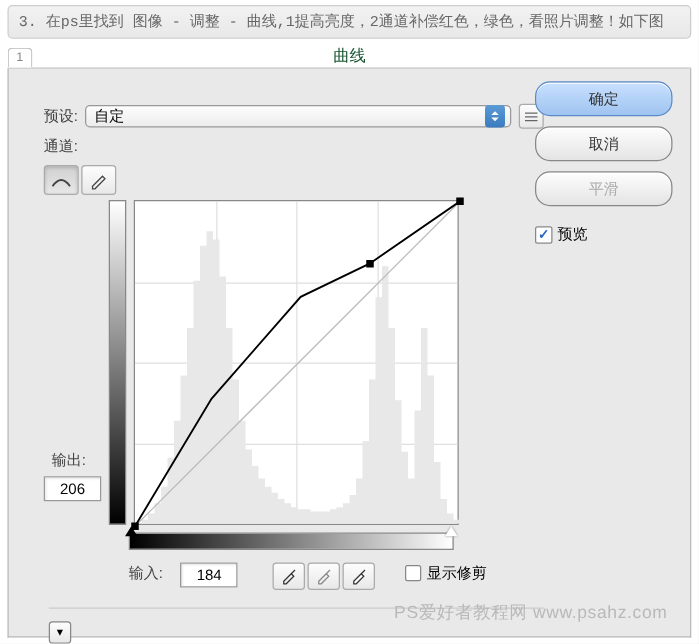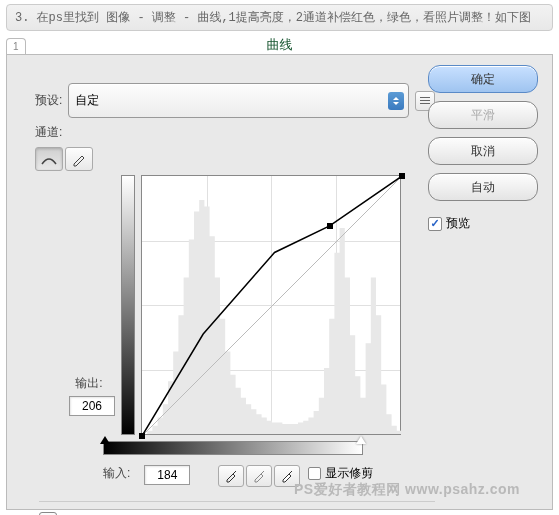--- a/index.html
+++ b/index.html
@@ -12,7 +12,7 @@
 .left-area { width: 400px; float: left; }
 .row { display: flex; align-items: center; margin-bottom: 6px; }
 .label { color: #444; margin-right: 6px; font-size: 12px; white-space: nowrap; }
-.select { background: linear-gradient(#fdfdfd, #ececec); border: 1px solid #999; border-radius: 4px; height: 35px; display: flex; align-items: center; padding: 0 6px; box-shadow: inset 0 1px 0 #fff; position: relative; }
+.select { background: linear-gradient(#fdfdfd, #ececec); border: 1px solid #999; border-radius: 4px; height: 18px; display: flex; align-items: center; padding: 0 6px; box-shadow: inset 0 1px 0 #fff; position: relative; }
 .select .arrows { position: absolute; right: 4px; width: 16px; height: 18px; background: linear-gradient(#5b9bd5, #3a7abf); border-radius: 3px; display: flex; flex-direction: column; align-items: center; justify-content: center; }
 .select .arrows::before { content: ""; border-left: 3px solid transparent; border-right: 3px solid transparent; border-bottom: 3px solid #fff; margin-bottom: 2px; }
 .select .arrows::after { content: ""; border-left: 3px solid transparent; border-right: 3px solid transparent; border-top: 3px solid #fff; }

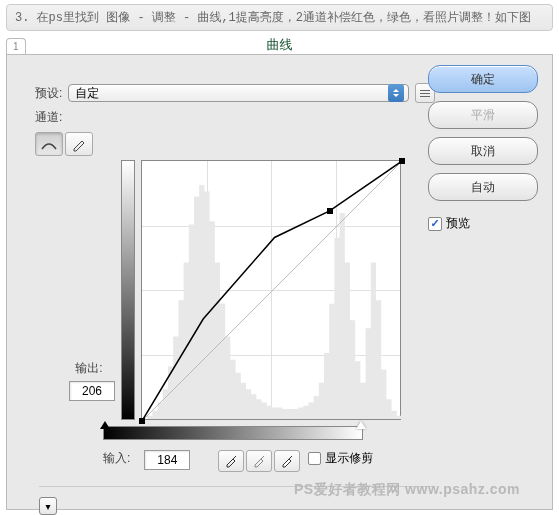--- a/index.html
+++ b/index.html
@@ -169,8 +169,8 @@
 
   <div class="right-col">
     <div class="btn primary">确定</div>
+    <div class="btn">取消</div>
     <div class="btn disabled">平滑</div>
-    <div class="btn">取消</div>
     <div class="btn">自动</div>
     <div class="preview-row">
       <div class="check-on"></div>

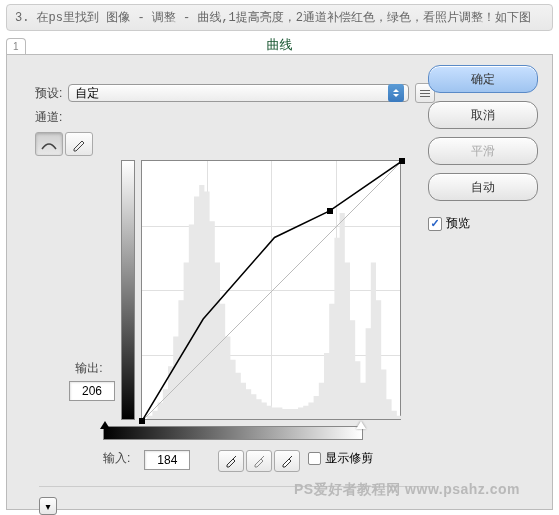--- a/index.html
+++ b/index.html
@@ -171,7 +171,6 @@
     <div class="btn primary">确定</div>
     <div class="btn">取消</div>
     <div class="btn disabled">平滑</div>
-    <div class="btn">自动</div>
     <div class="preview-row">
       <div class="check-on"></div>
       <span>预览</span>

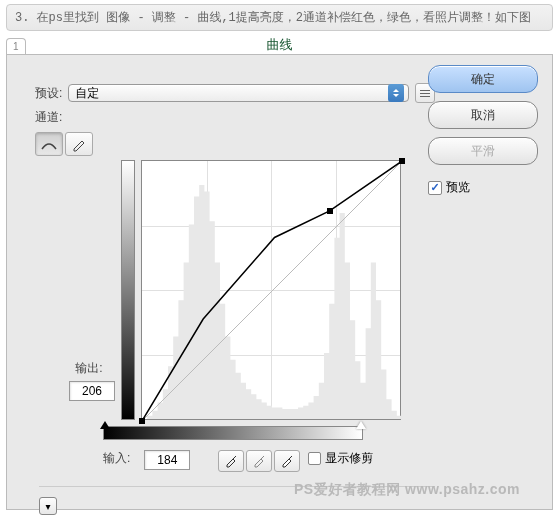--- a/index.html
+++ b/index.html
@@ -23,7 +23,7 @@
 .tool-btns { display: flex; gap: 2px; margin-top: 4px; margin-bottom: 4px; }
 .tool-btn { width: 28px; height: 24px; border: 1px solid #aaa; border-radius: 3px; background: linear-gradient(#fdfdfd,#e8e8e8); display: flex; align-items: center; justify-content: center; }
 .tool-btn.active { background: linear-gradient(#d0d0d0,#e8e8e8); box-shadow: inset 0 1px 3px rgba(0,0,0,.2); }
-.curve-area { display: flex; align-items: flex-start; justify-content: center; }
+.curve-area { display: flex; align-items: flex-start; }
 .grad-v { width: 14px; height: 260px; border: 1px solid #888; background: linear-gradient(#fff,#000); margin-right: 6px; margin-top: 0; }
 .curve-box { width: 260px; height: 260px; border: 1px solid #888; background: #fff; position: relative; }
 .grid-v, .grid-h { position: absolute; background: #e0e0e0; }

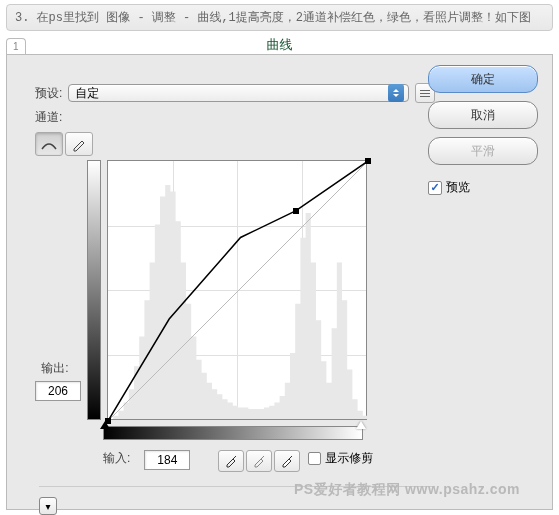--- a/index.html
+++ b/index.html
@@ -40,7 +40,7 @@
 .input-row { display: flex; align-items: flex-start; margin-top: 10px; margin-left: 68px; gap: 8px; }
 .dropper-group { display: flex; gap: 2px; margin-left: 20px; }
 .dropper { width: 26px; height: 22px; border: 1px solid #aaa; border-radius: 3px; background: linear-gradient(#fdfdfd,#e8e8e8); display: flex; align-items: center; justify-content: center; }
-.checkbox-row { display: flex; align-items: center; gap: 4px; margin-left: 0; }
+.checkbox-row { display: flex; align-items: center; gap: 4px; margin-left: 16px; }
 .checkbox { width: 13px; height: 13px; border: 1px solid #888; background: #fff; border-radius: 2px; }
 .disclosure { display: flex; align-items: center; gap: 6px; margin-top: 14px; margin-left: 4px; border-top: 1px solid #ccc; padding-top: 10px; }
 .disc-btn { width: 18px; height: 18px; border: 1px solid #888; border-radius: 3px; background: linear-gradient(#fdfdfd,#e8e8e8); display: flex; align-items: center; justify-content: center; font-size: 10px; }

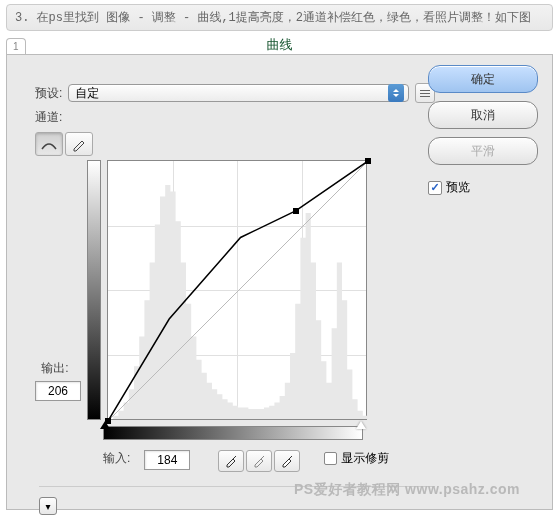--- a/index.html
+++ b/index.html
@@ -51,7 +51,7 @@
 .preview-row { display: flex; align-items: center; gap: 4px; margin-top: 6px; text-align: right; }
 .check-on { width: 14px; height: 14px; border: 1px solid #888; border-radius: 2px; background: #fff; display: flex; align-items: center; justify-content: center; }
 .check-on::after { content: "✓"; font-size: 11px; color: #2a64c7; font-weight: bold; }
-.watermark { position: absolute; right: 32px; bottom: 10px; color: #b9b9b9; font-size: 14px; font-weight: bold; letter-spacing: .5px; margin-top: 40px; }
+.watermark { position: absolute; right: 18px; bottom: 10px; color: #b9b9b9; font-size: 14px; font-weight: normal; letter-spacing: .5px; margin-top: 40px; }
 .histogram { position: absolute; bottom: 0; left: 0; }
 </style>
 </head>

